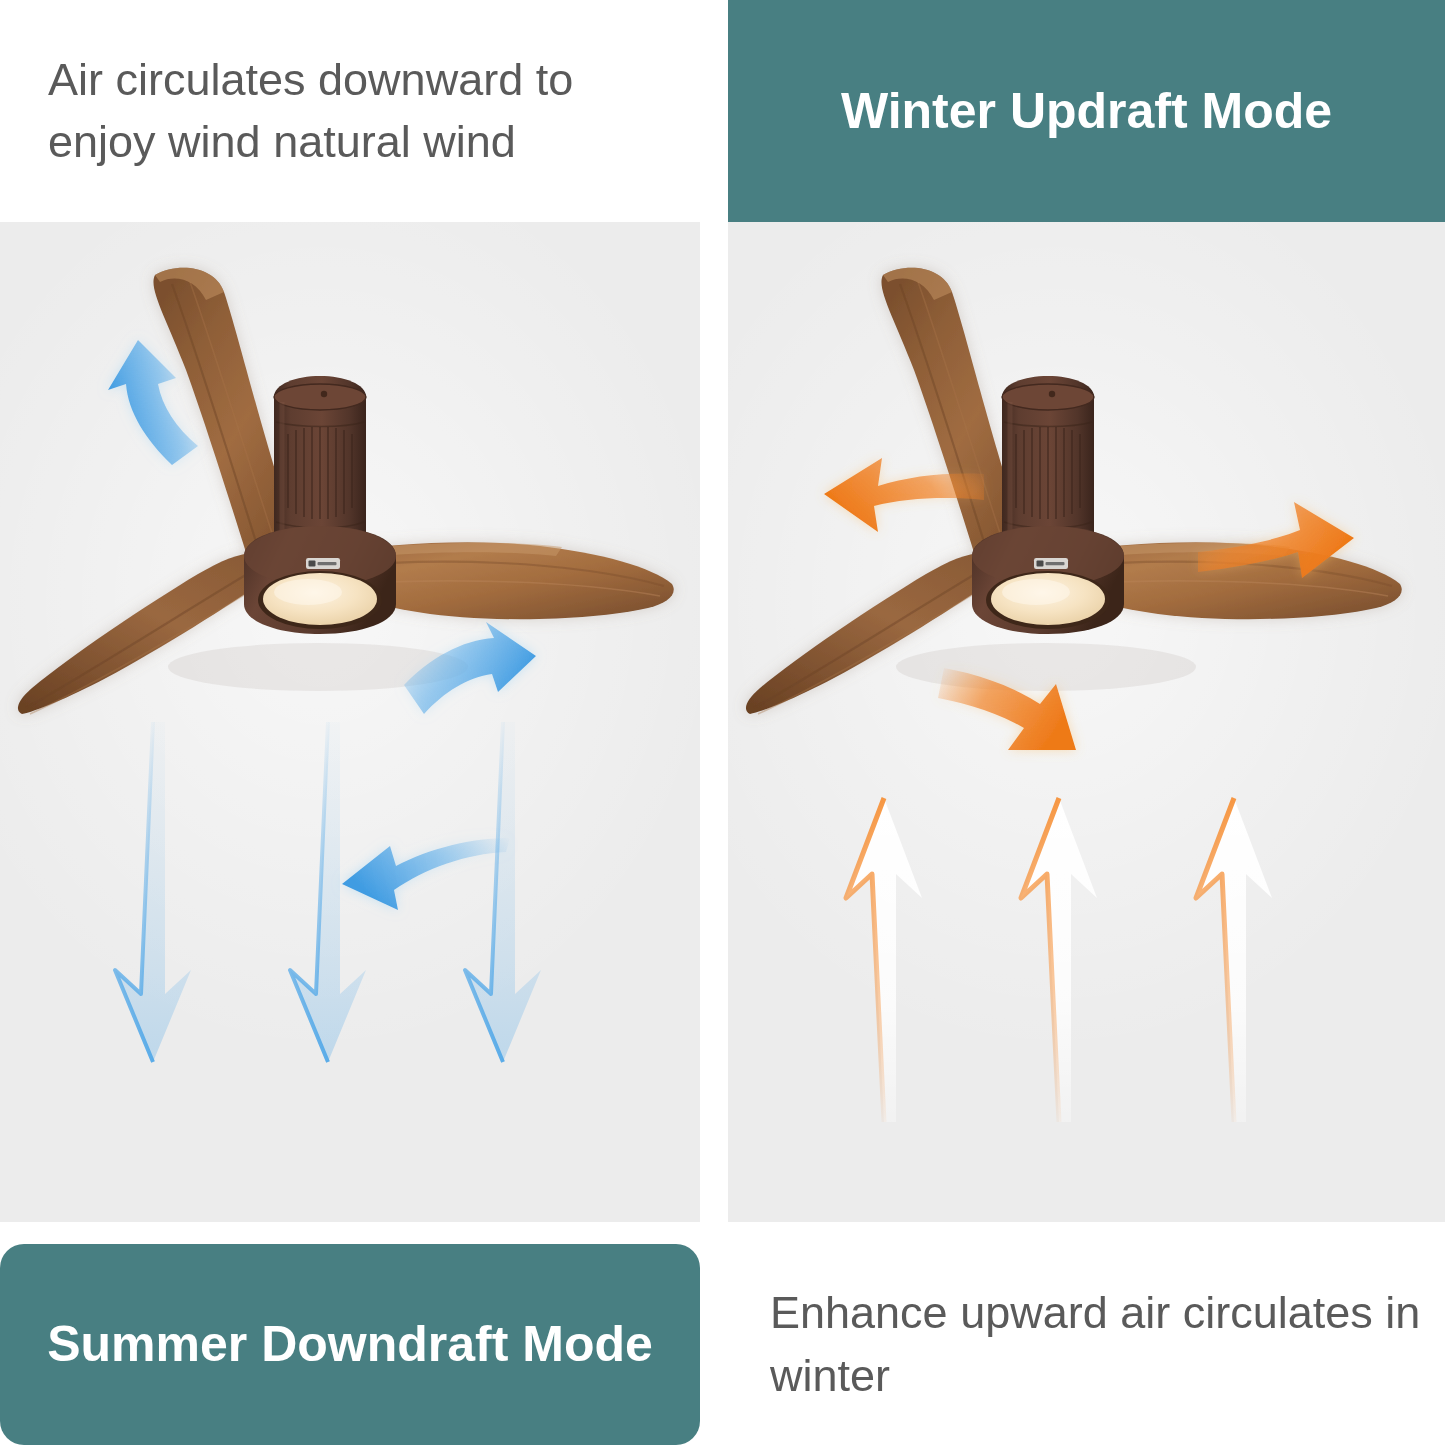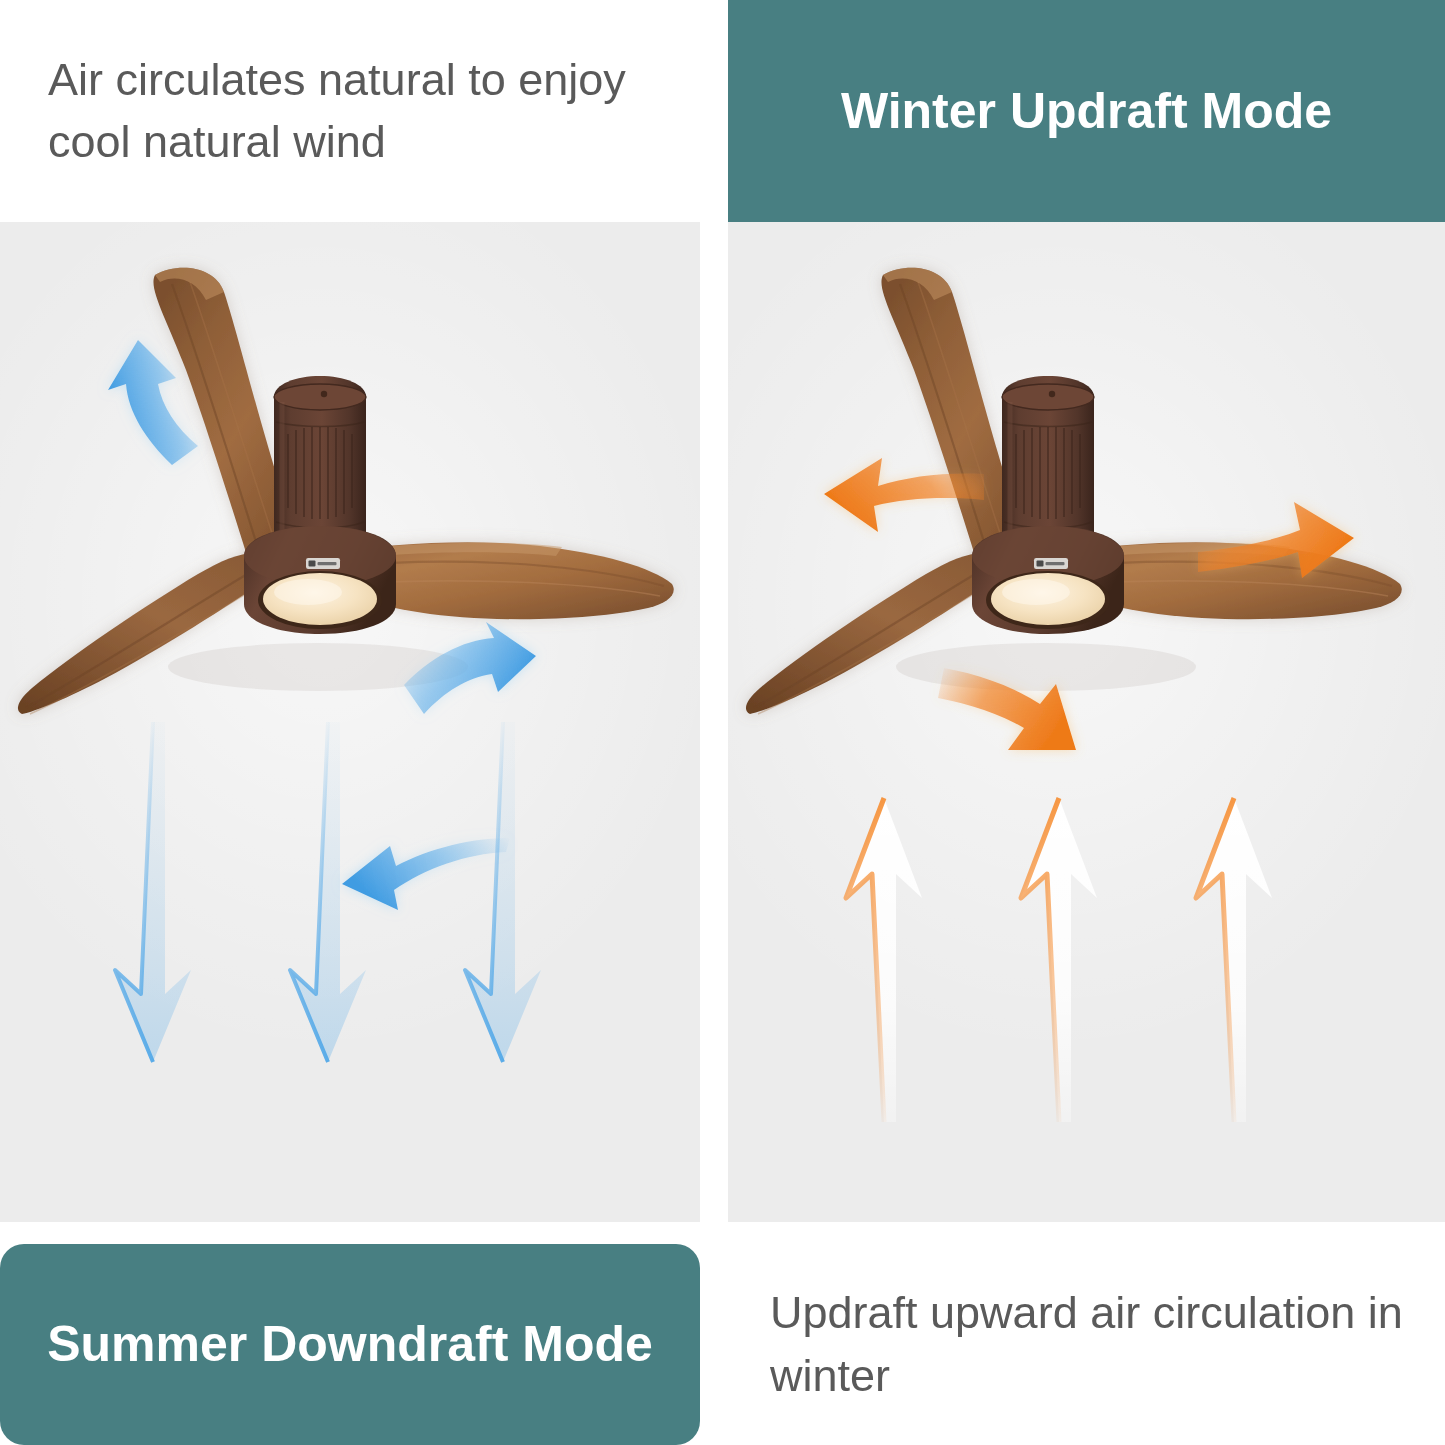--- a/index.html
+++ b/index.html
@@ -128,7 +128,7 @@
   <div class="col col-left">
 
     <div class="band band-plain l-head">
-      <span class="band-text">Air circulates natural to enjoy cool natural wind</span>
+      <span class="band-text">Air circulates downward to enjoy wind natural wind</span>
     </div>
 
     <div class="stage">

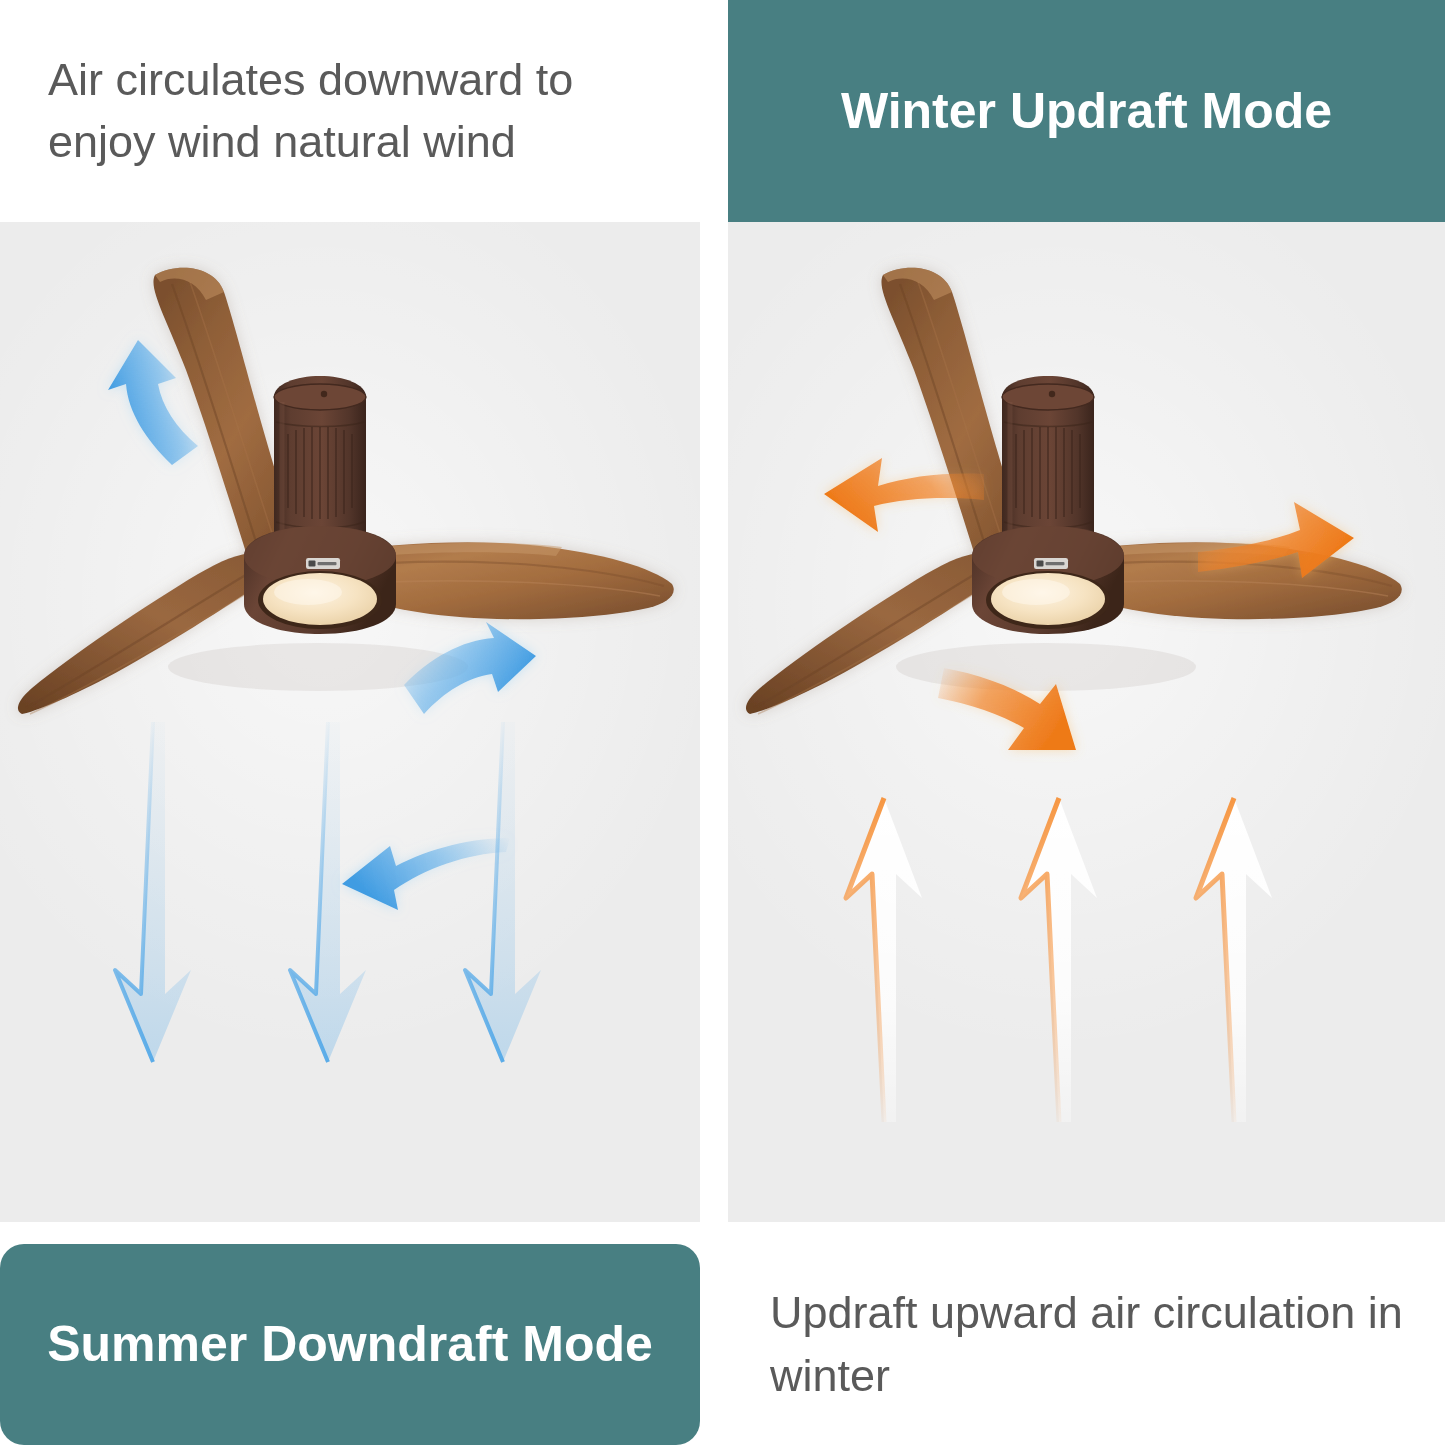--- a/index.html
+++ b/index.html
@@ -557,7 +557,7 @@
     </div>
 
     <div class="band band-plain r-foot">
-      <span class="band-text">Updraft upward air circulation in winter</span>
+      <span class="band-text">Enhance upward air circulates in winter</span>
     </div>
   </div>
 

